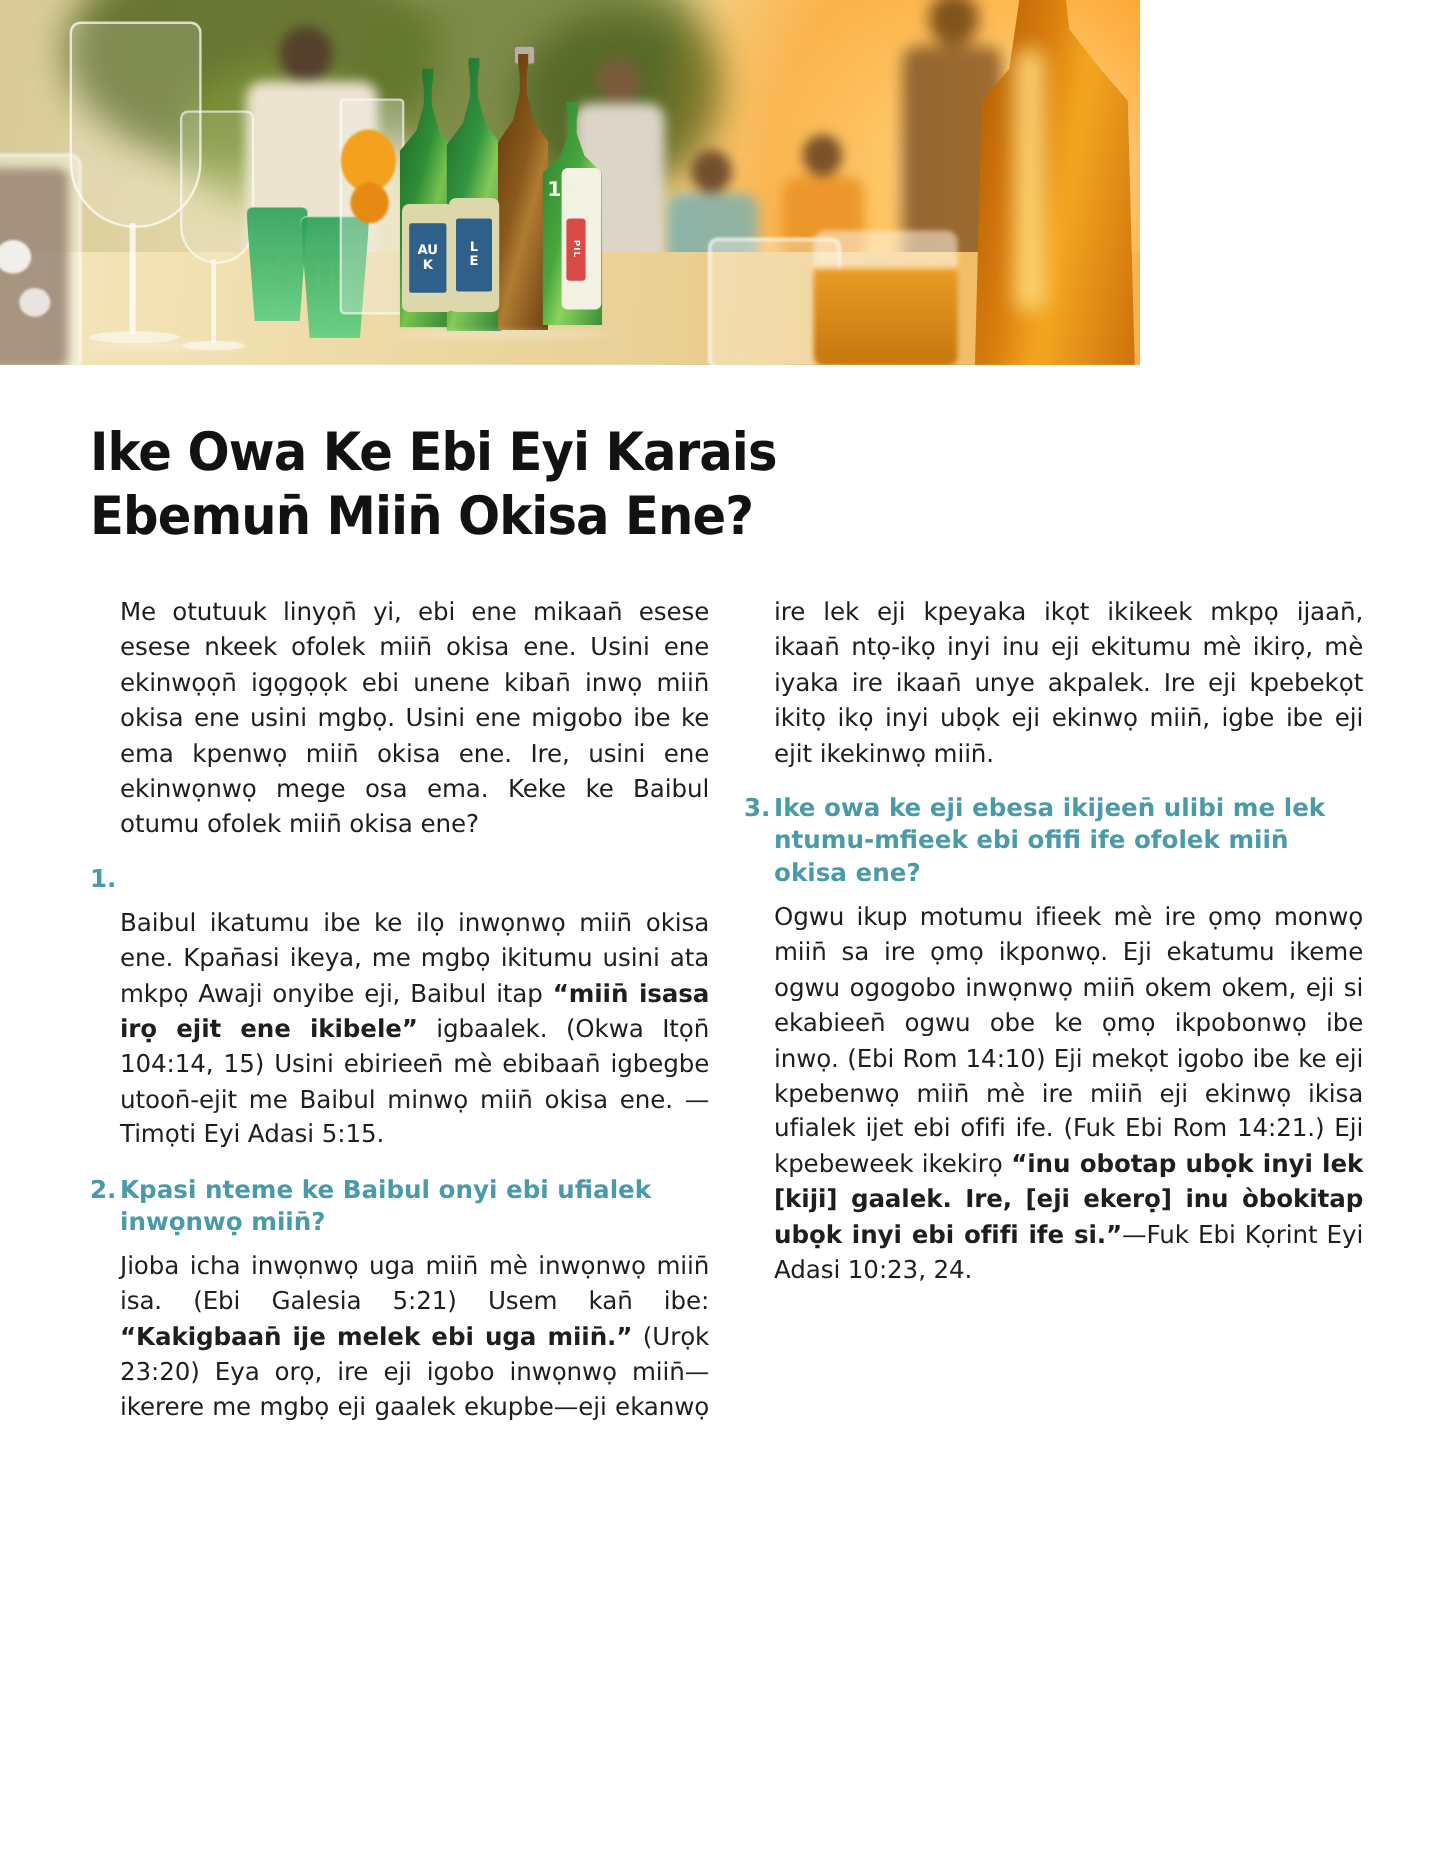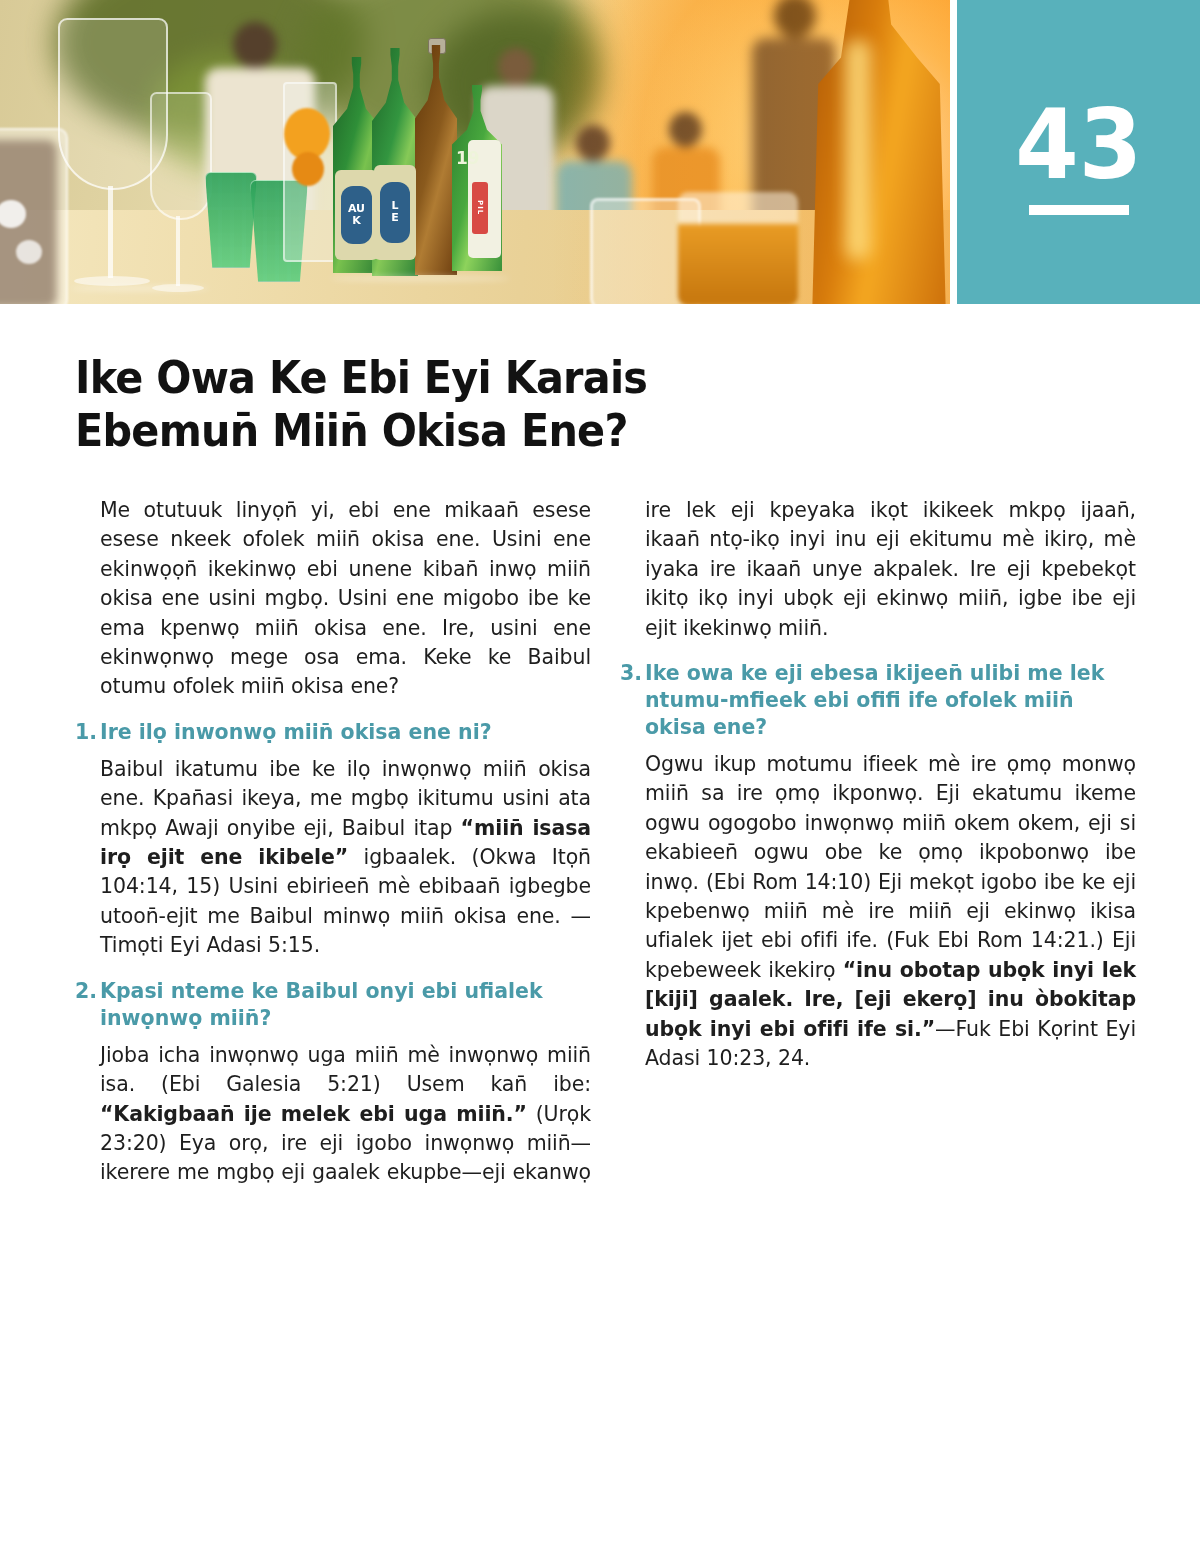--- a/index.html
+++ b/index.html
@@ -193,10 +193,6 @@
     <div class="refl r2"></div>
   </div>
 
-  <div class="lesson">
-    <div class="lesson-num">43</div>
-    <div class="lesson-bar"></div>
-  </div>
 
   <h1 class="title">
     <span>Ike Owa Ke Ebi Eyi Karais</span><br>

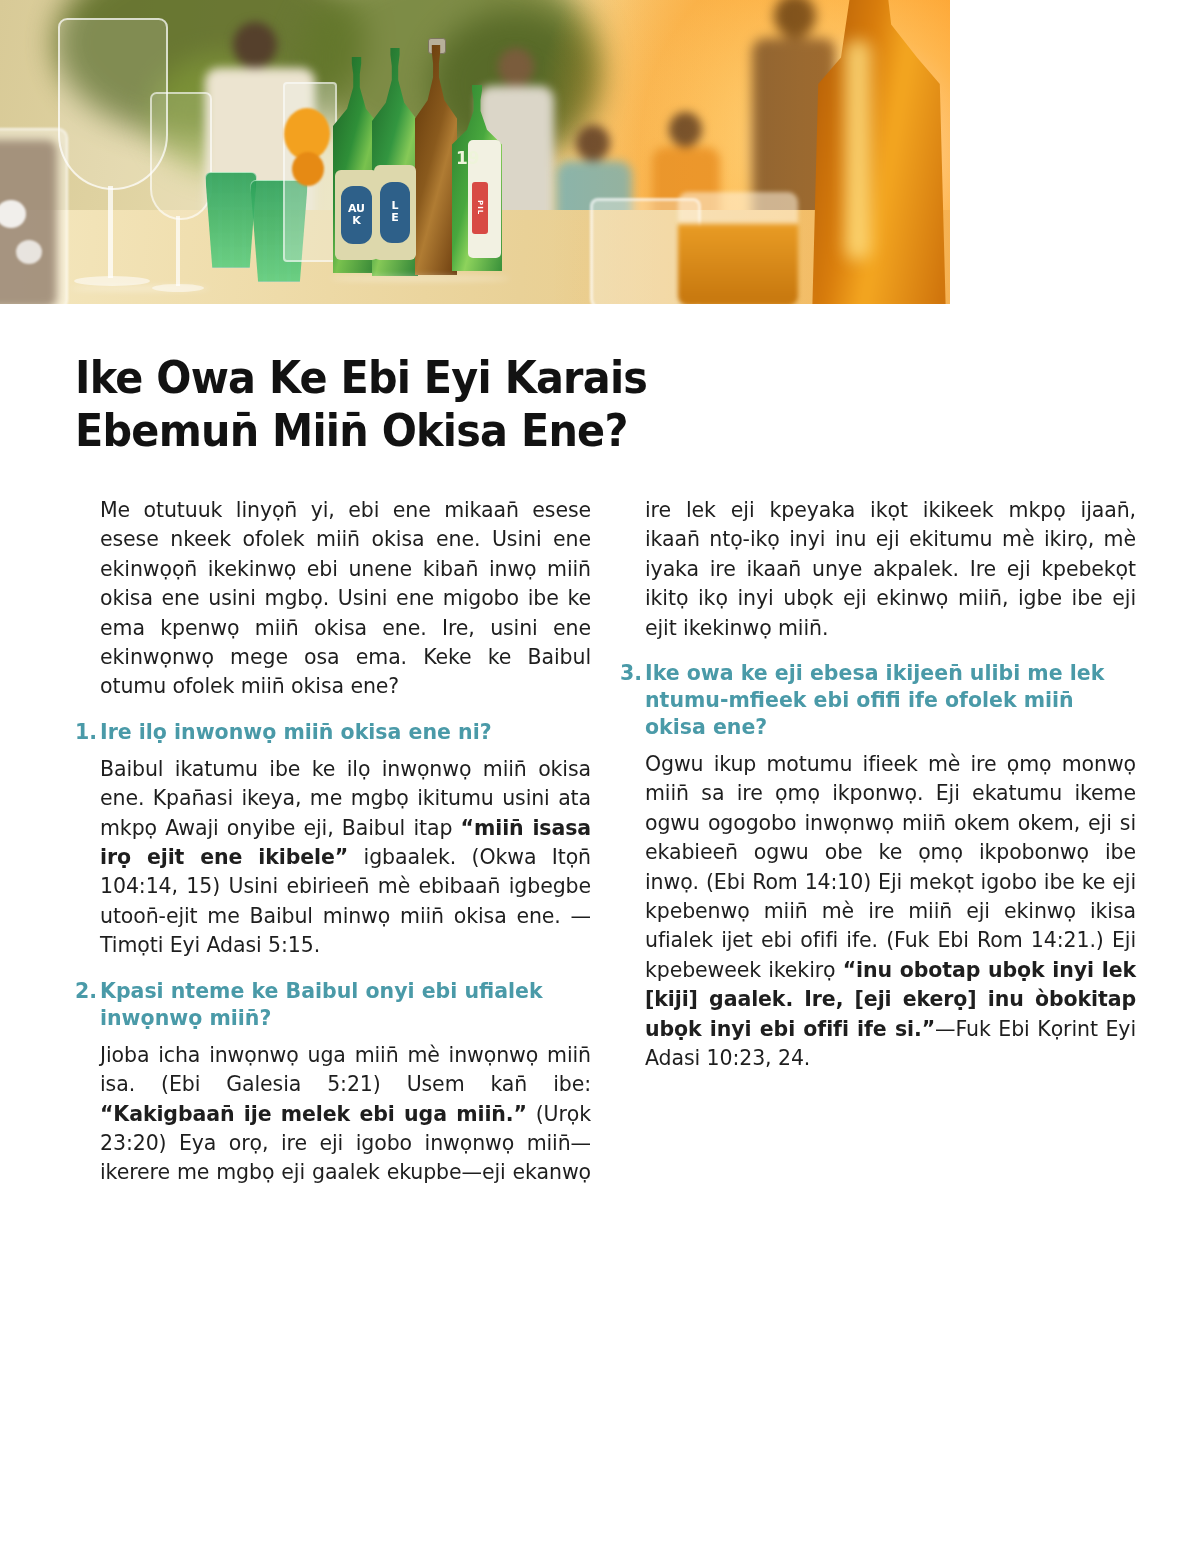--- a/index.html
+++ b/index.html
@@ -79,7 +79,7 @@
   .lblA{left:335px;top:170px;width:43px;height:90px;}
   .lblB{left:374px;top:165px;width:42px;height:95px;}
   .bluebox{background:#2e6089;color:#fff;font-weight:bold;font-size:11px;line-height:12px;
-           width:70%;height:64%;display:flex;flex-direction:column;align-items:center;justify-content:center;border-radius:12px;}
+           width:70%;height:64%;display:flex;flex-direction:column;align-items:center;justify-content:center;border-radius:2px;}
   .lbl18{left:468px;top:140px;width:33px;height:118px;background:#f2f1e2;border-radius:5px;}
   .t18{position:absolute;left:456px;top:148px;color:#eef4da;font-weight:bold;font-size:17px;}
   .redstrip{left:472px;top:182px;width:16px;height:52px;background:#d84a44;border-radius:3px;

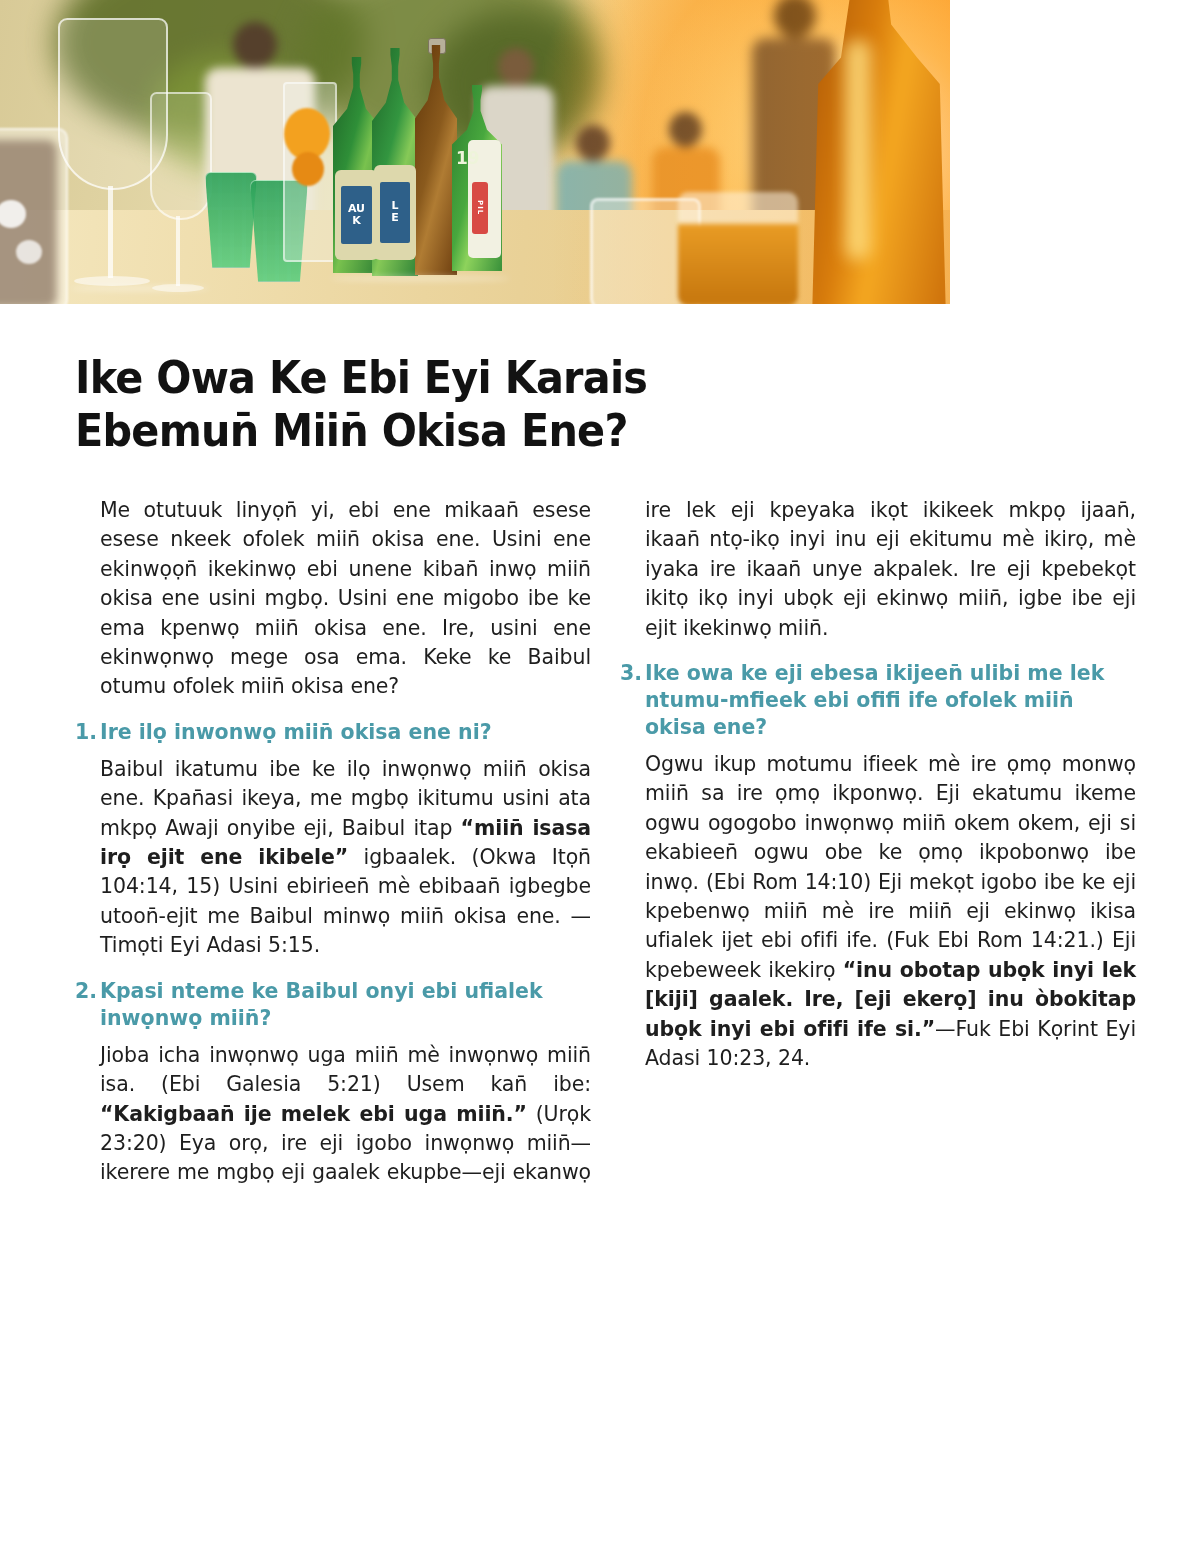--- a/index.html
+++ b/index.html
@@ -201,7 +201,7 @@
 
   <div class="columns">
 
-    <p class="intro"><span>Me otutuuk linyọn̄ yi, ebi ene mikaan̄ esese esese nkeek ofolek miin̄ okisa ene. Usini ene ekinwọọn̄ ikekinwọ ebi unene kiban̄ inwọ miin̄ okisa ene usini mgbọ. Usini ene migobo ibe ke ema kpenwọ miin̄ okisa ene. Ire, usini ene ekinwọnwọ mege osa ema. Keke ke Baibul otumu ofolek miin̄ okisa ene?</span></p>
+    <p class="intro"><span>Me otutuuk linyọn̄ yi, ebi ene mikaan̄ esese esese nkeek ofolek miin̄ okisa ene. Usini ene ekinwọọn̄ igọgọọk ebi unene kiban̄ inwọ miin̄ okisa ene usini mgbọ. Usini ene migobo ibe ke ema kpenwọ miin̄ okisa ene. Ire, usini ene ekinwọnwọ mege osa ema. Keke ke Baibul otumu ofolek miin̄ okisa ene?</span></p>
 
     <h2 class="qh">
       <span class="num">1.</span>

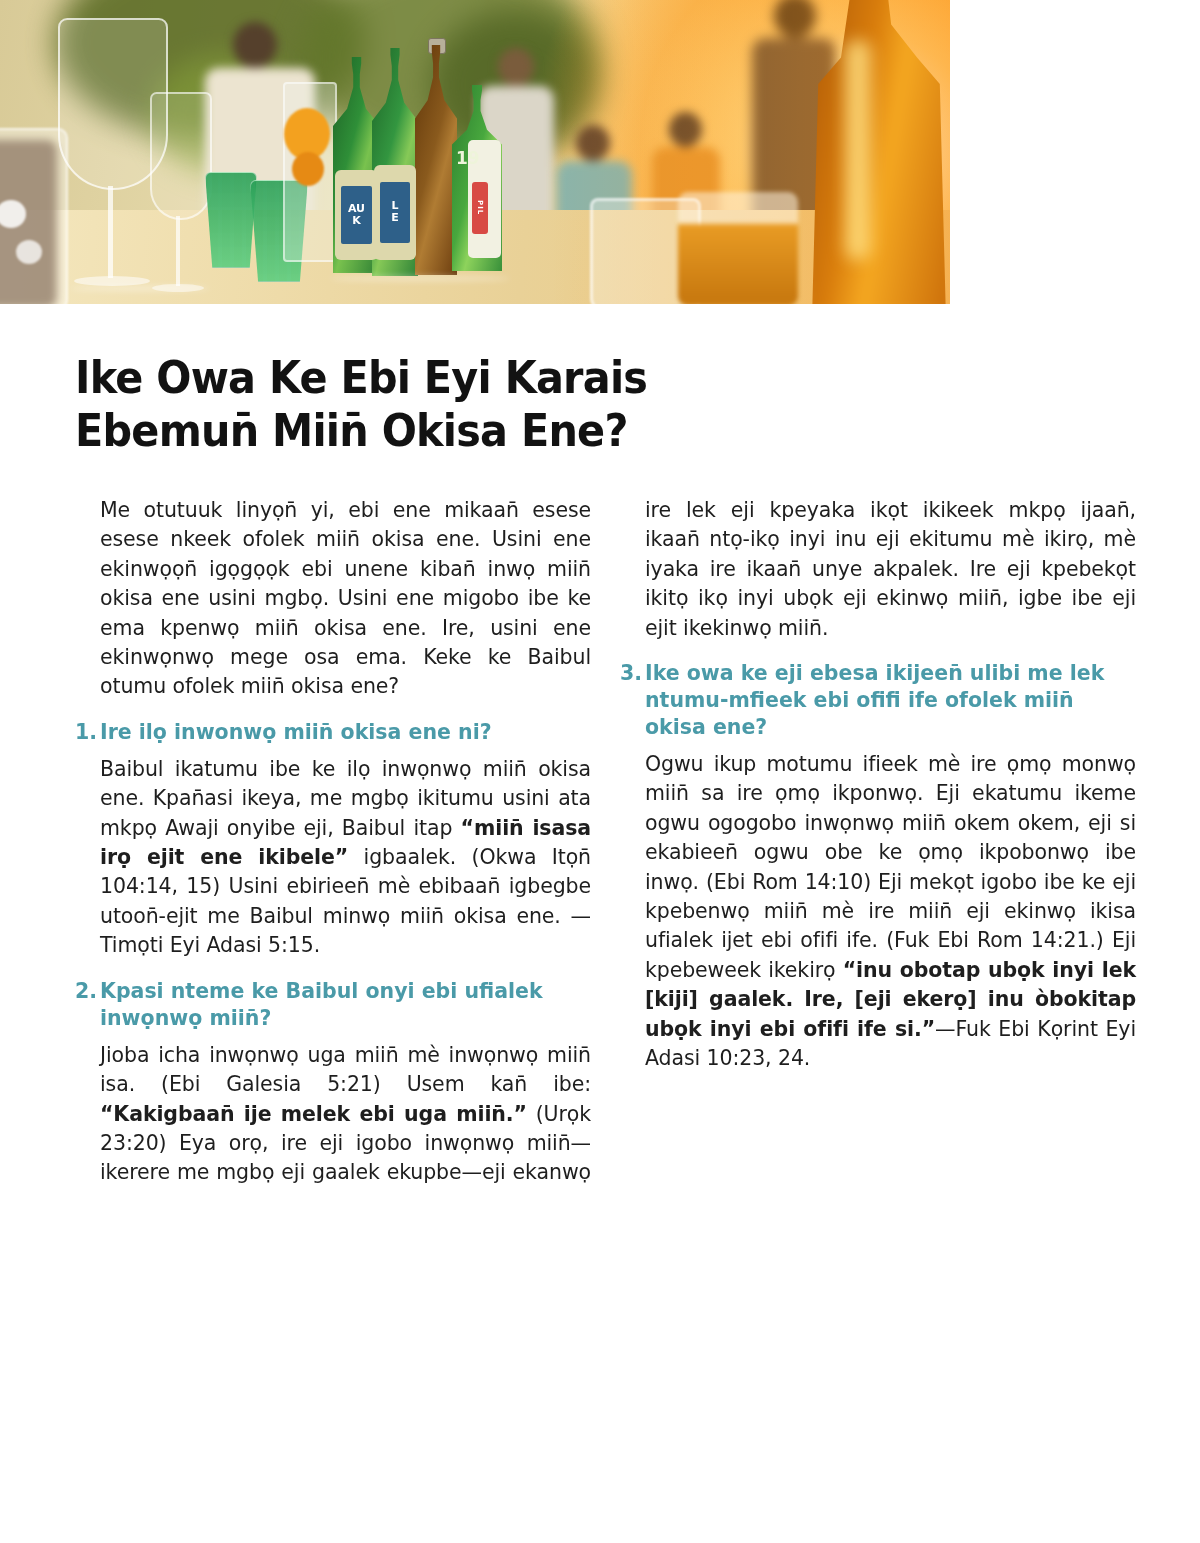--- a/index.html
+++ b/index.html
@@ -205,7 +205,6 @@
 
     <h2 class="qh">
       <span class="num">1.</span>
-      <span class="qt">Ire ilọ inwonwọ miin̄ okisa ene ni?</span>
     </h2>
     <p><span>Baibul ikatumu ibe ke ilọ inwọnwọ miin̄ okisa ene. Kpan̄asi ikeya, me mgbọ ikitumu usini ata mkpọ Awaji onyibe eji, Baibul itap </span><span class="b">“miin̄ isasa irọ ejit ene ikibele”</span><span> igbaalek. (Okwa Itọn̄ 104:14, 15) Usini ebirieen̄ mè ebibaan̄ igbegbe utoon̄-ejit me Baibul minwọ miin̄ okisa ene. —Timọti Eyi Adasi 5:15.</span></p>
 

